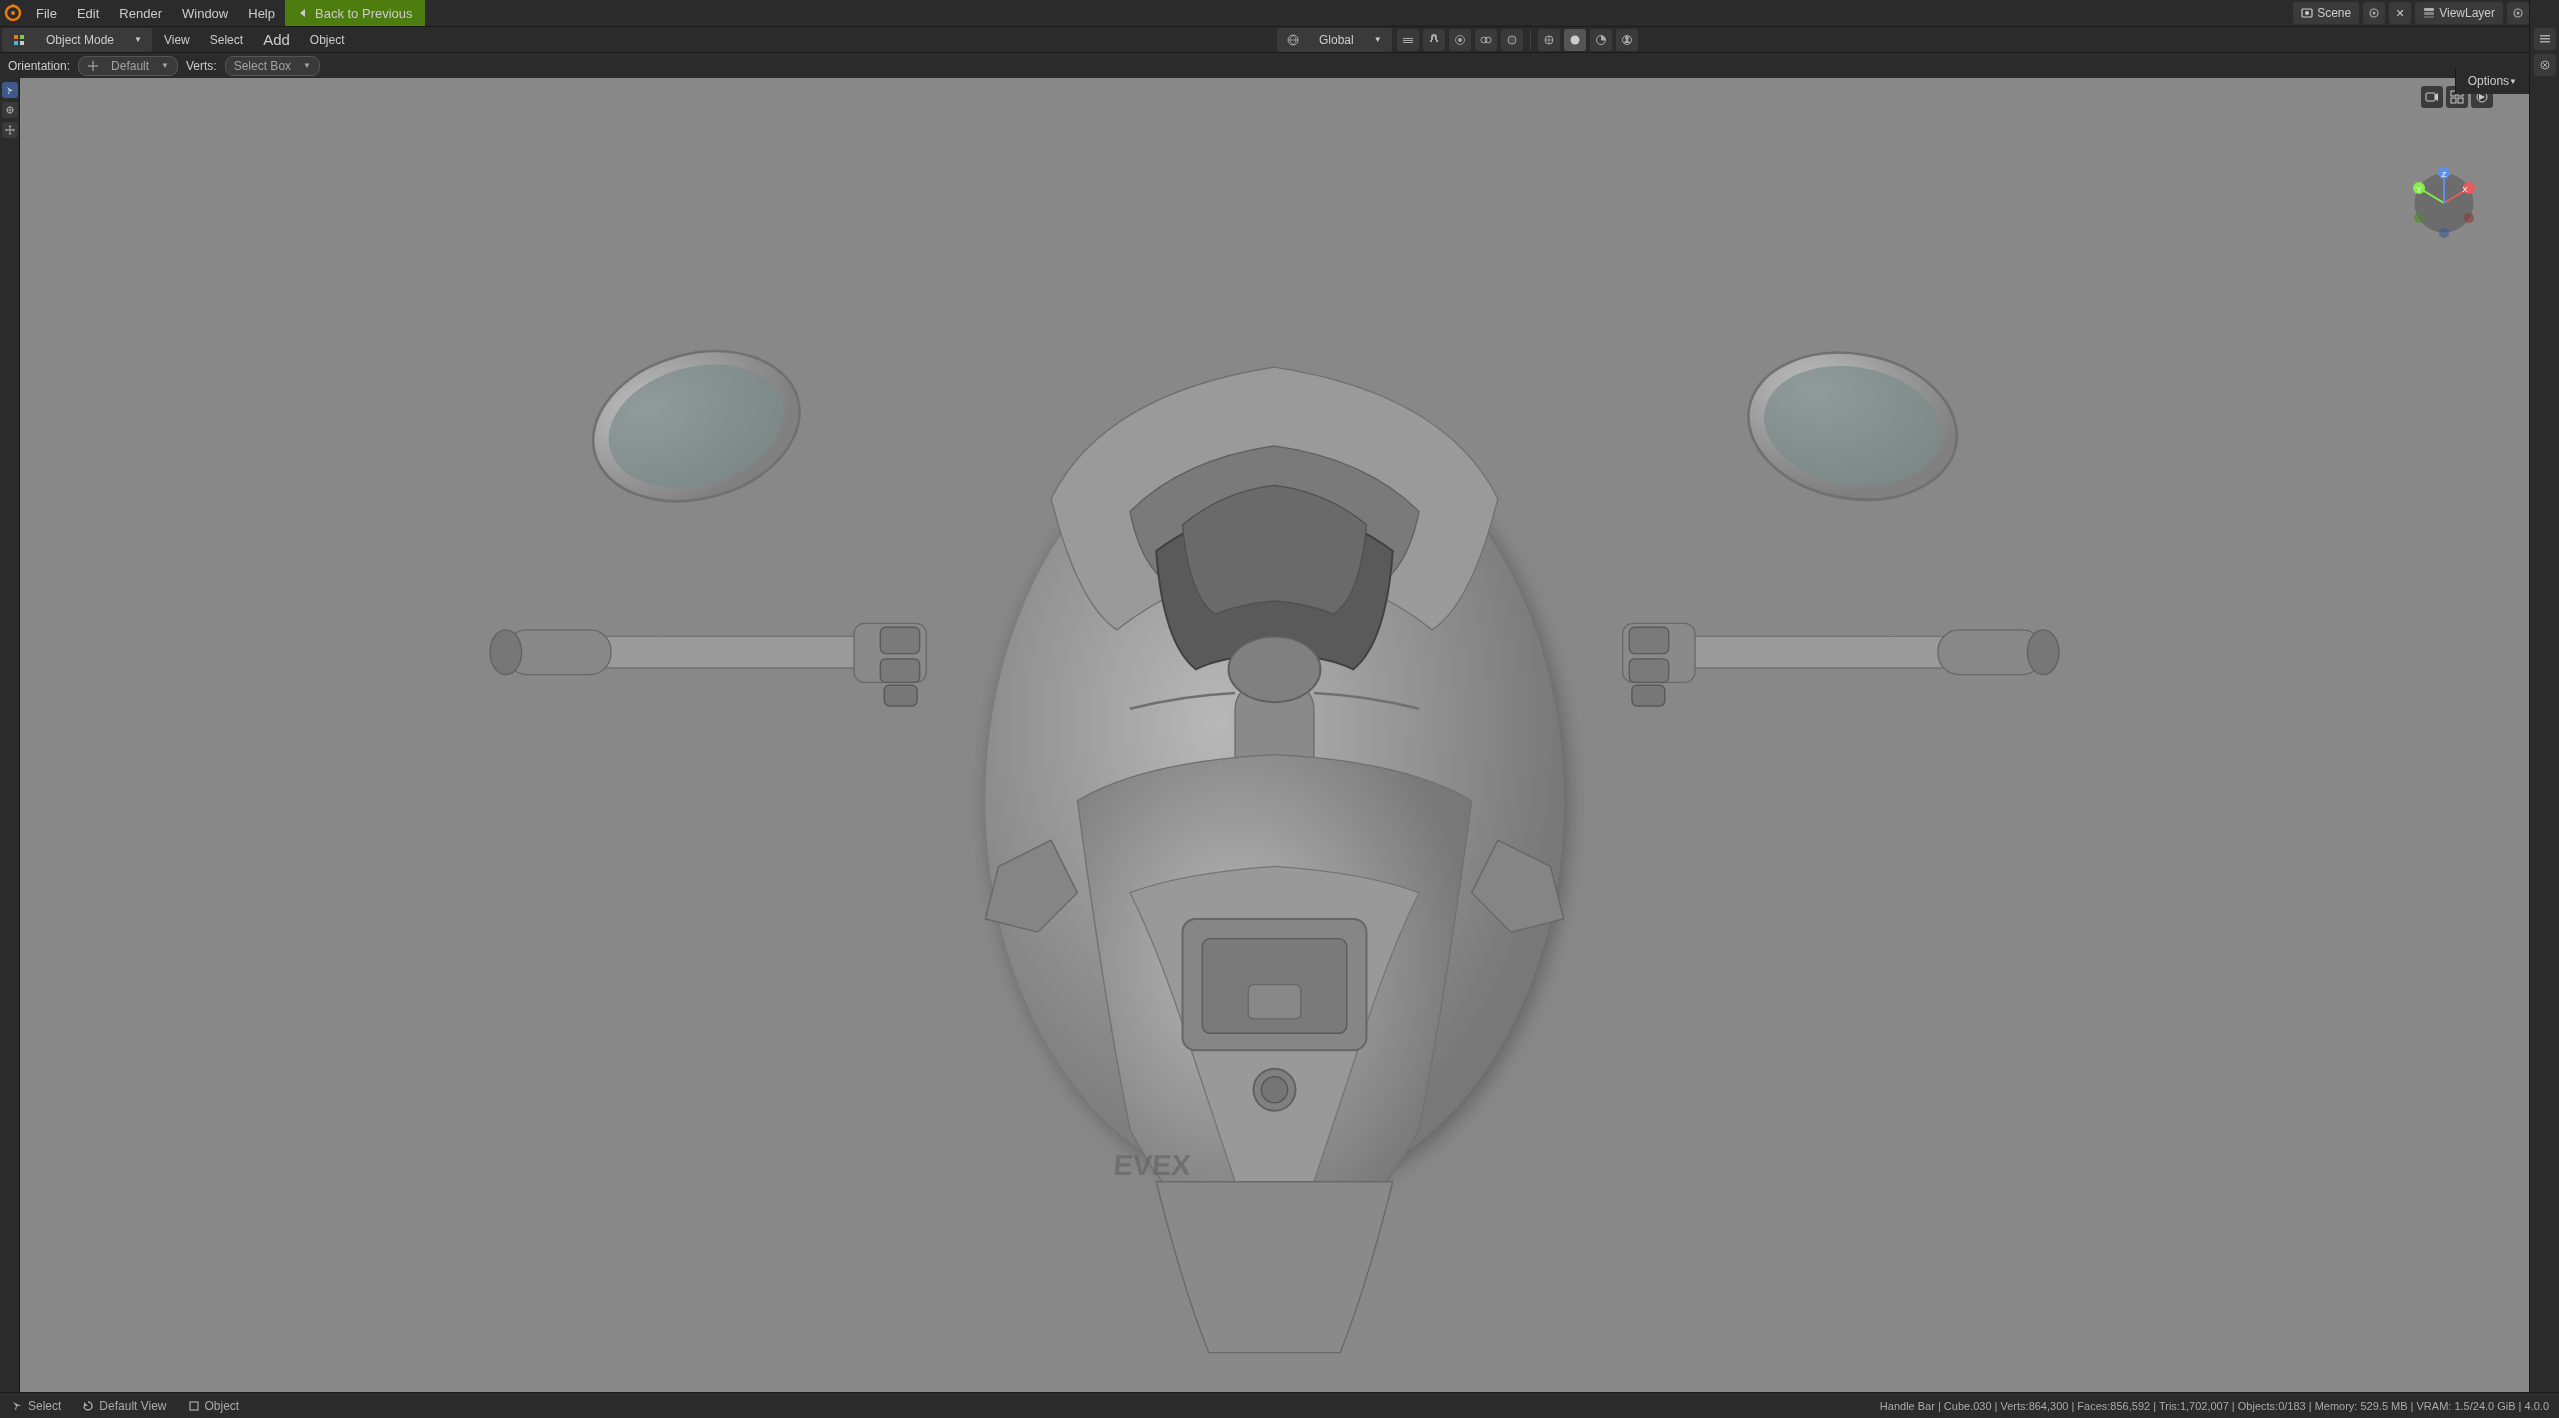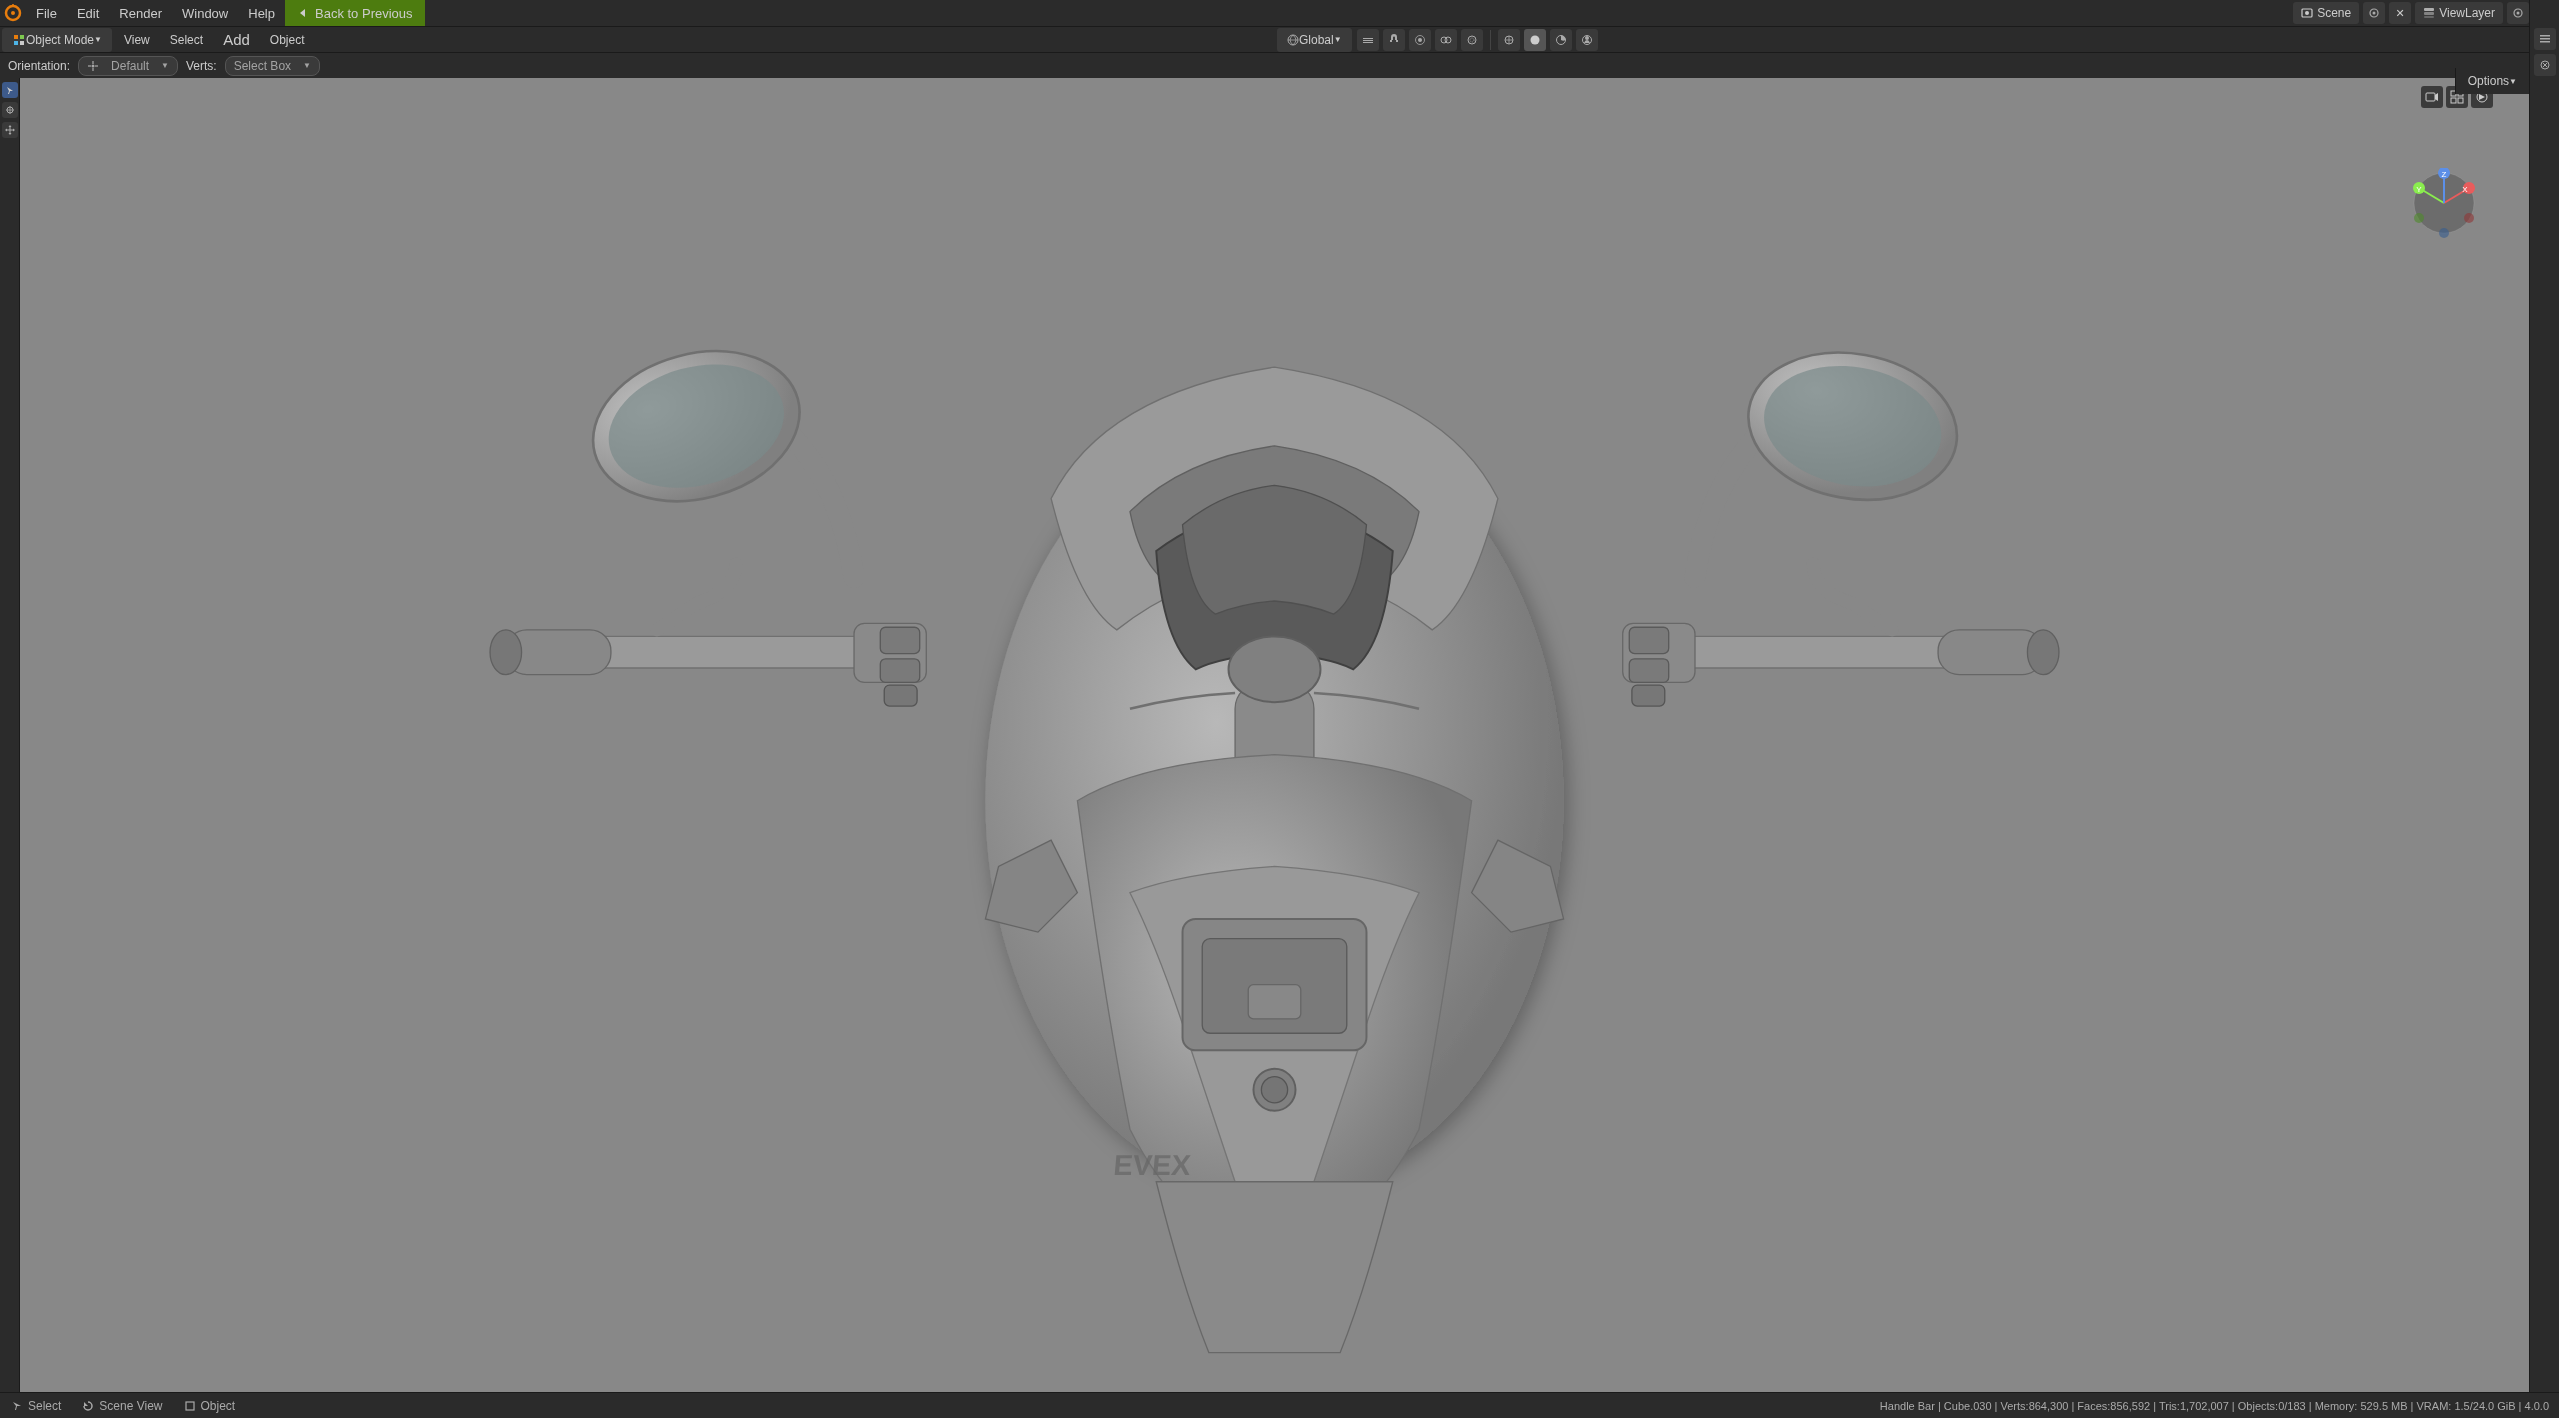--- a/index.html
+++ b/index.html
@@ -99,7 +99,7 @@
       height: 24px;
       display: flex;
       align-items: center;
-      gap: 0;
+      gap: 20px;
       background: #3a3a3a;
       border-radius: 3px;
       margin: 1px 2px;

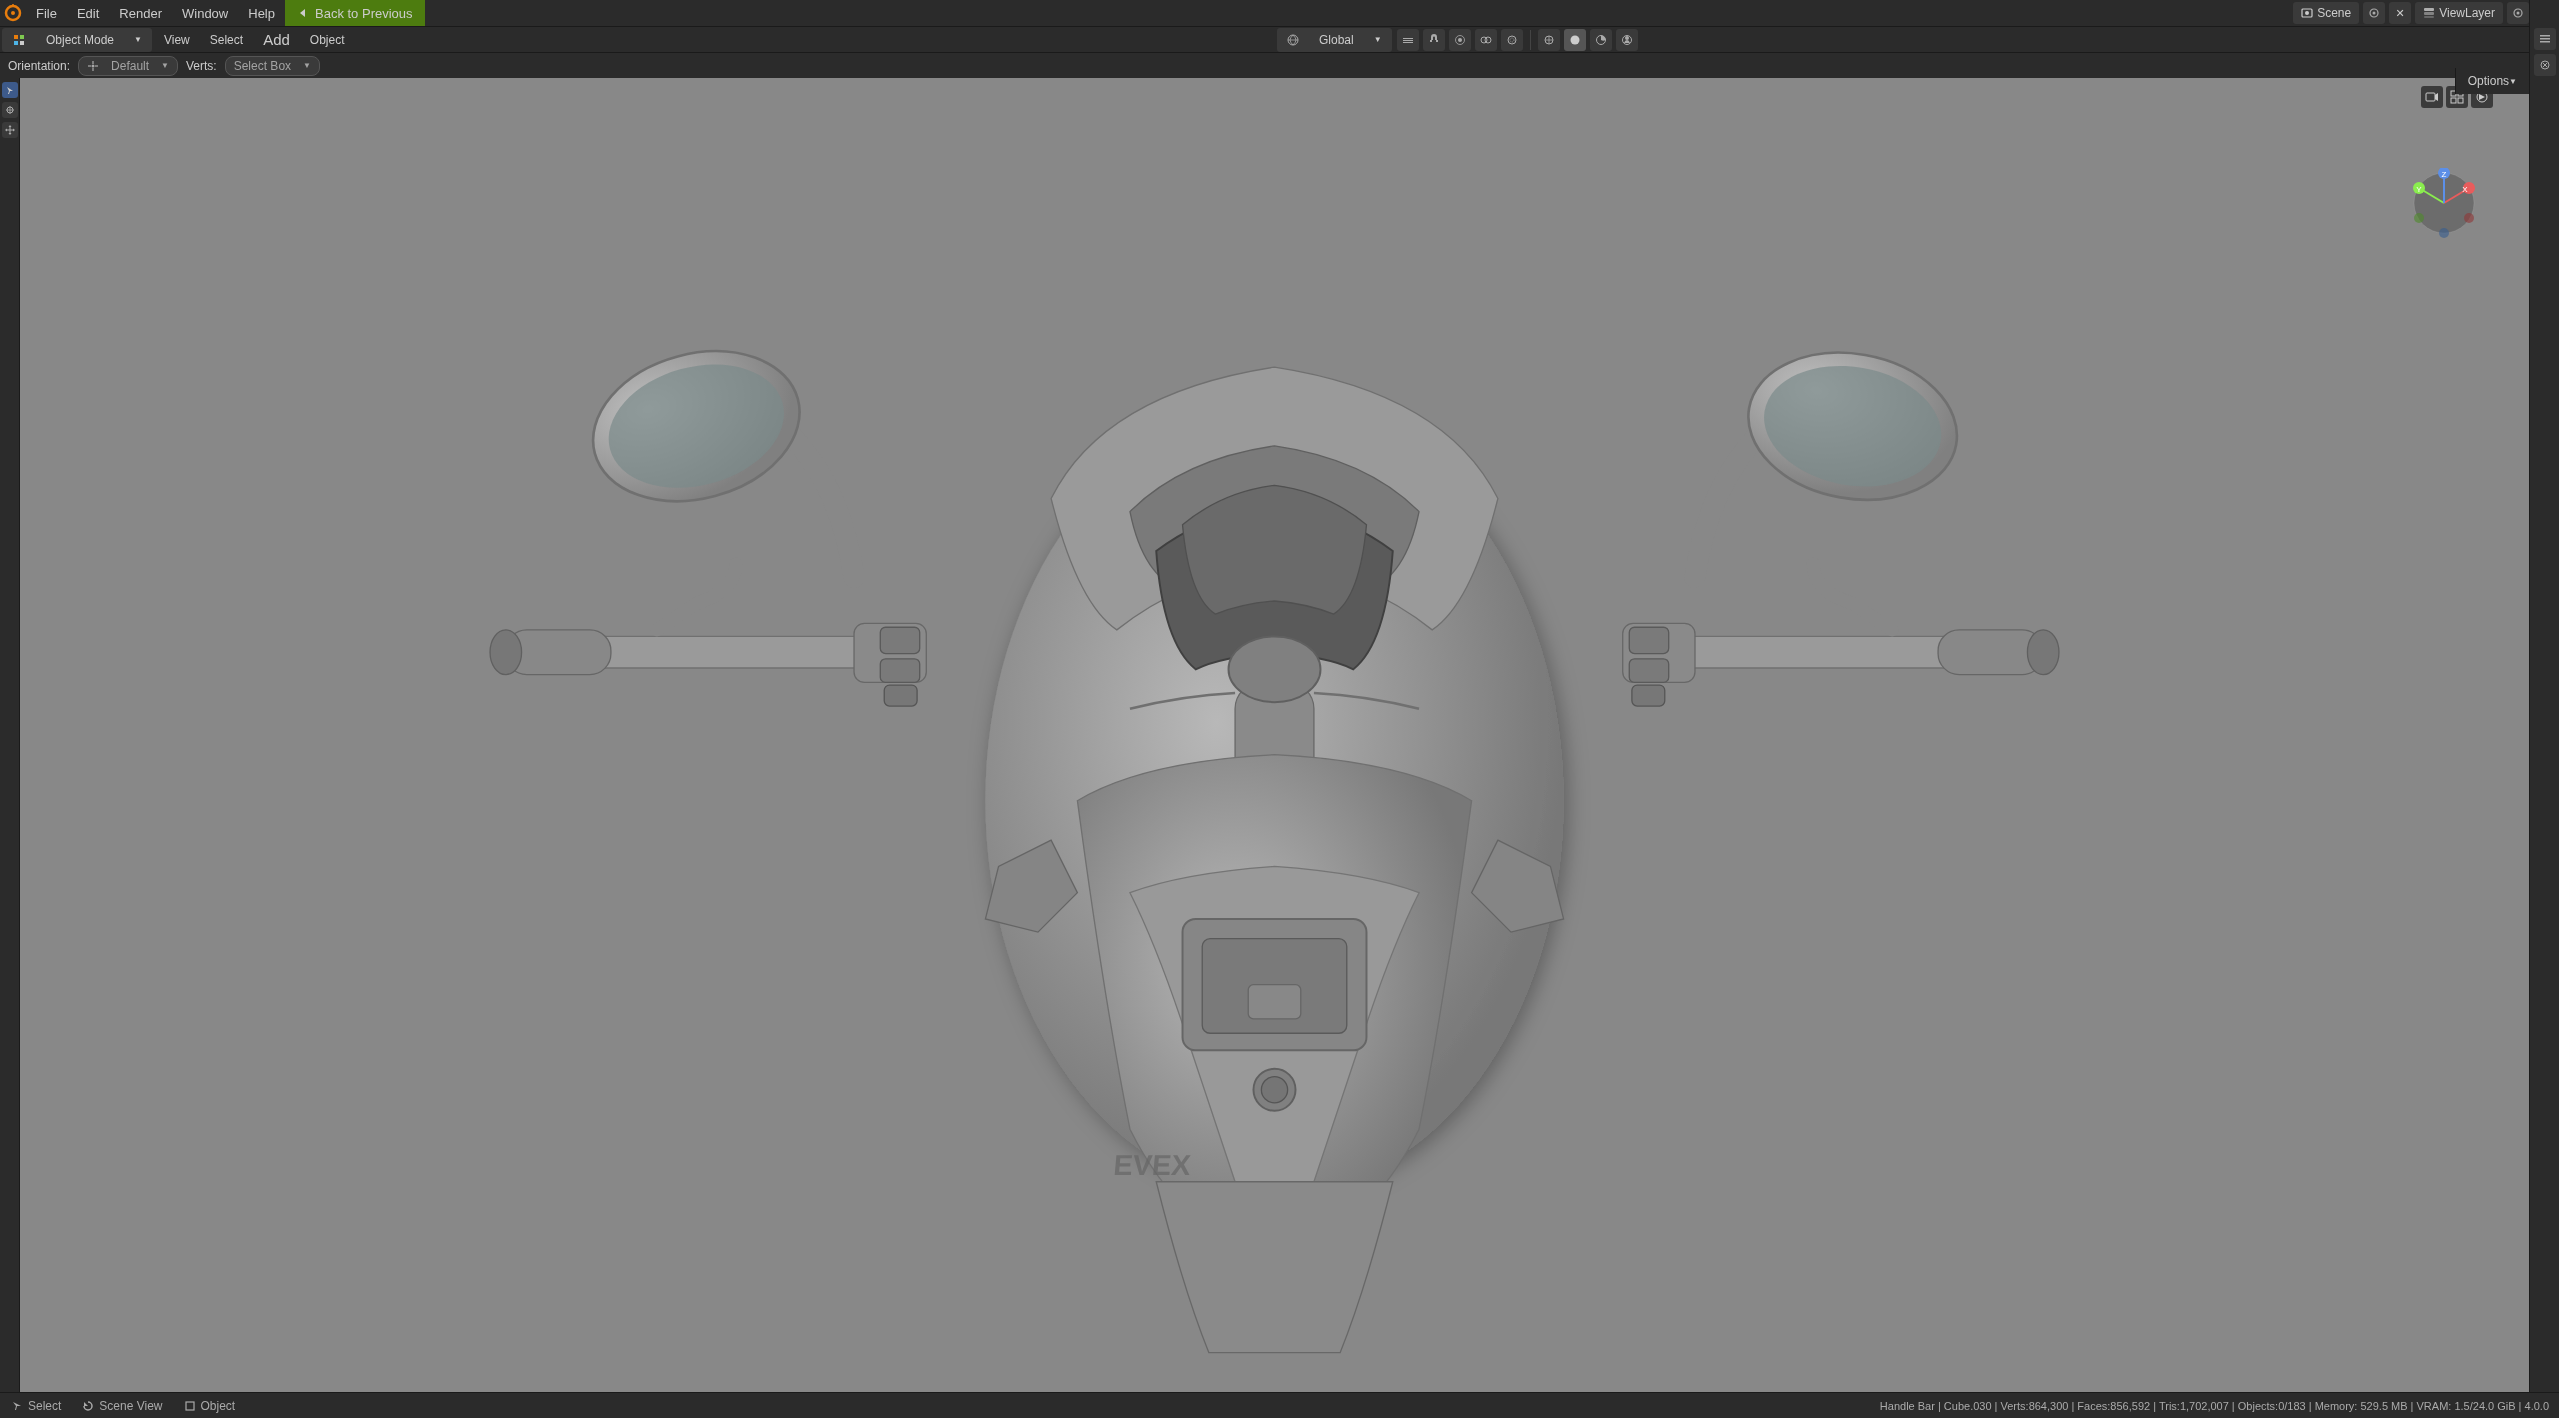--- a/index.html
+++ b/index.html
@@ -703,7 +703,7 @@
       <path d="M7,3 A4,4 0 1,1 3,7" fill="none" stroke="#aaa" stroke-width="1.5"></path>
       <polygon points="3,3 3,7 7,7" fill="#aaa"></polygon>
     </svg>
-    <span>Scene View</span>
+    <span>Default View</span>
   </div>
 
   <div class="status-item">

